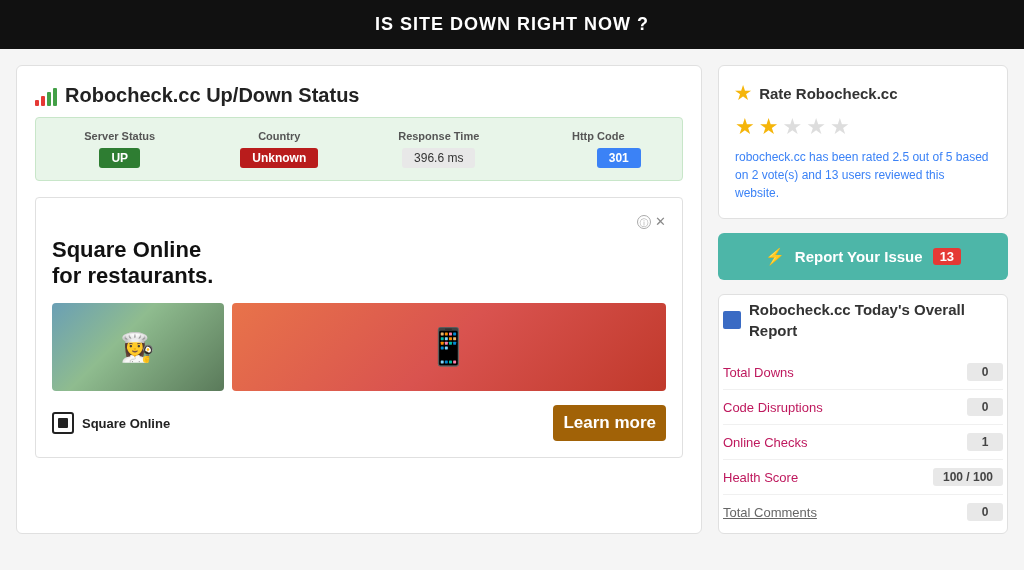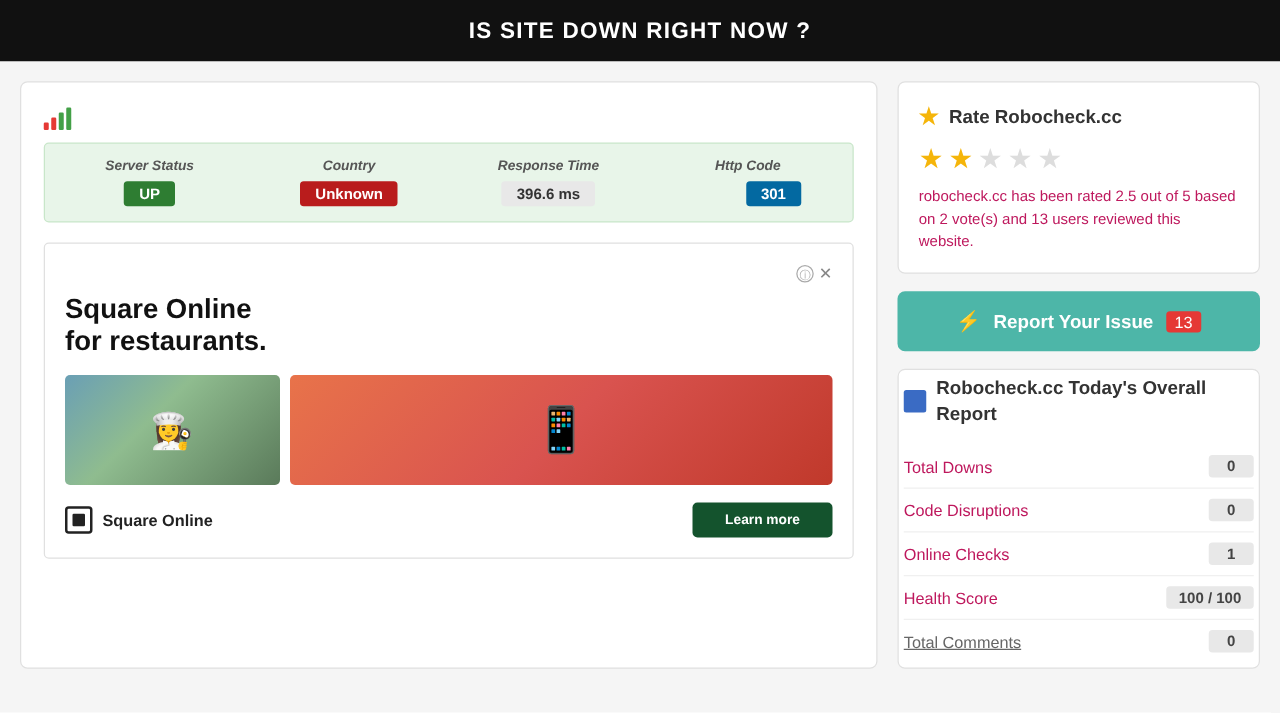--- a/index.html
+++ b/index.html
@@ -395,6 +395,7 @@
         <span class="b3"></span>
         <span class="b4"></span>
       </div>
+      <span>Robocheck.cc Up/Down Status</span>
     </div>
 
 

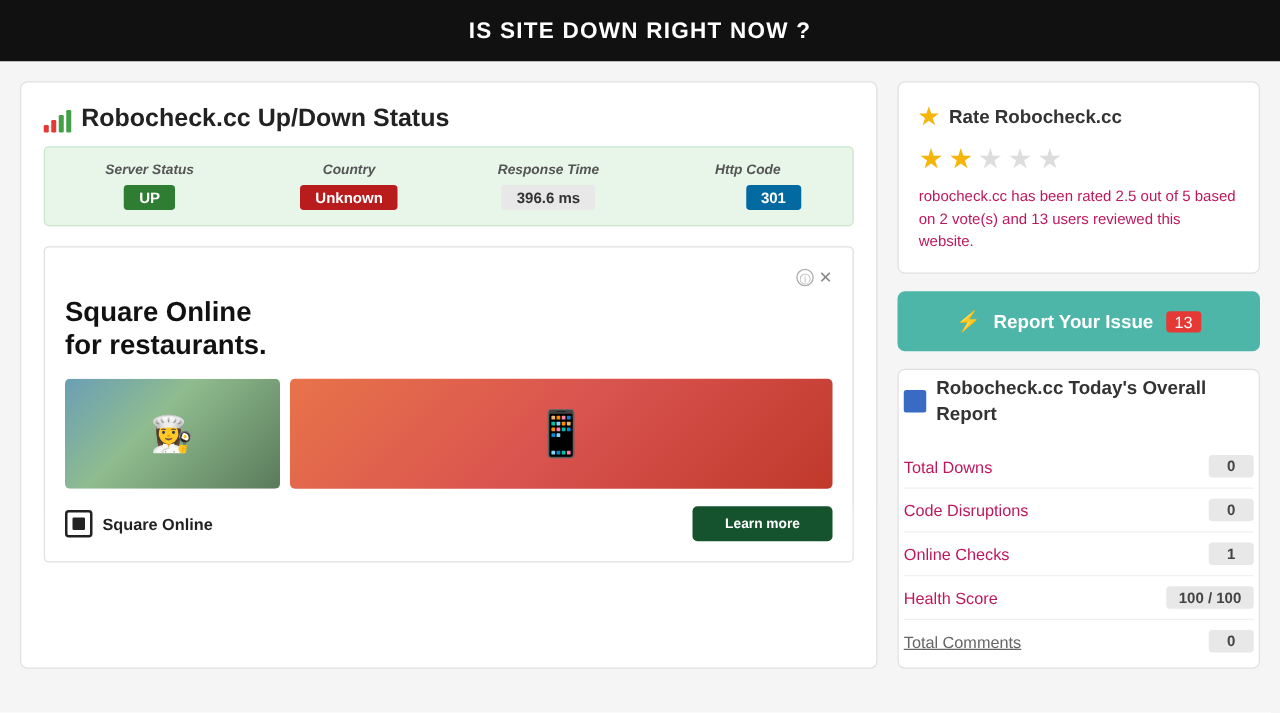--- a/index.html
+++ b/index.html
@@ -95,7 +95,6 @@
       font-weight: 700;
       color: #555;
       text-align: center;
-      font-style: italic;
     }
 
     .status-badge {

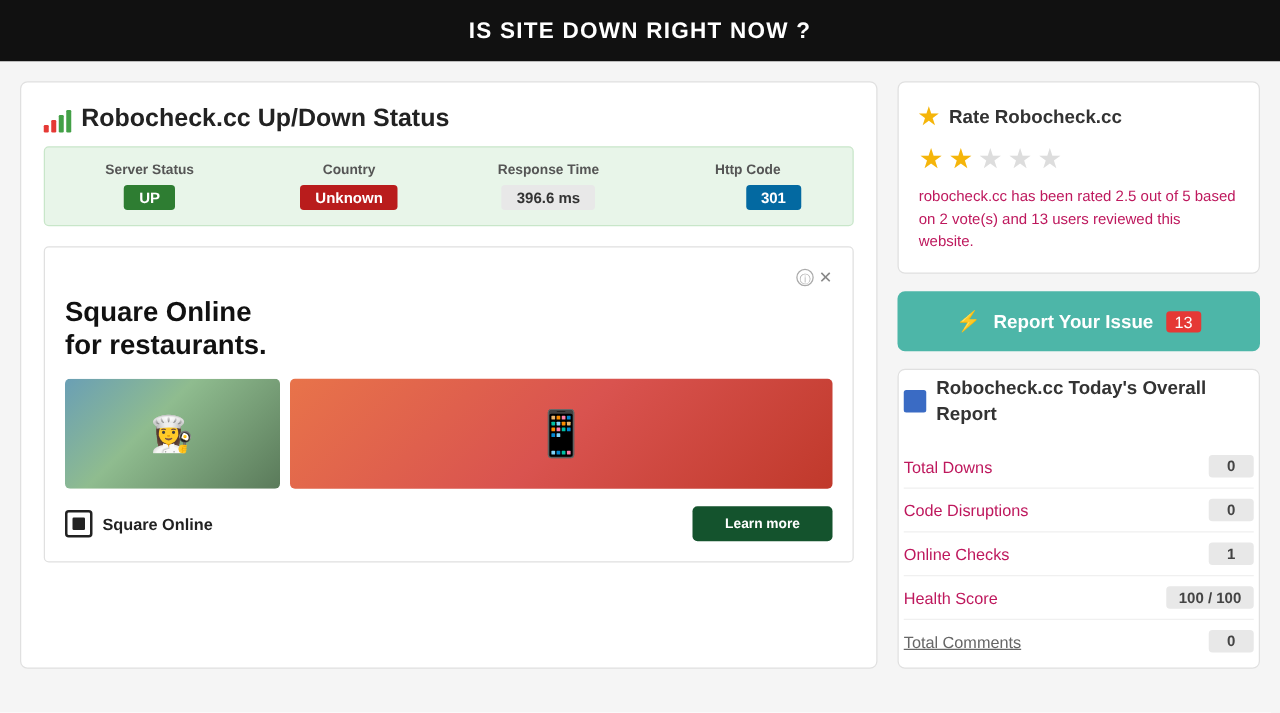--- a/index.html
+++ b/index.html
@@ -106,7 +106,7 @@
     }
     .badge-up { background: #2e7d32; }
     .badge-unknown { background: #b91c1c; }
-    .badge-time { background: #e8e8e8; color: #333; font-weight: 700; }
+    .badge-time { background: #e8e8e8; color: #333; font-weight: 400; }
     .badge-code { background: #0369a1; margin-left: 41px; }
 
     

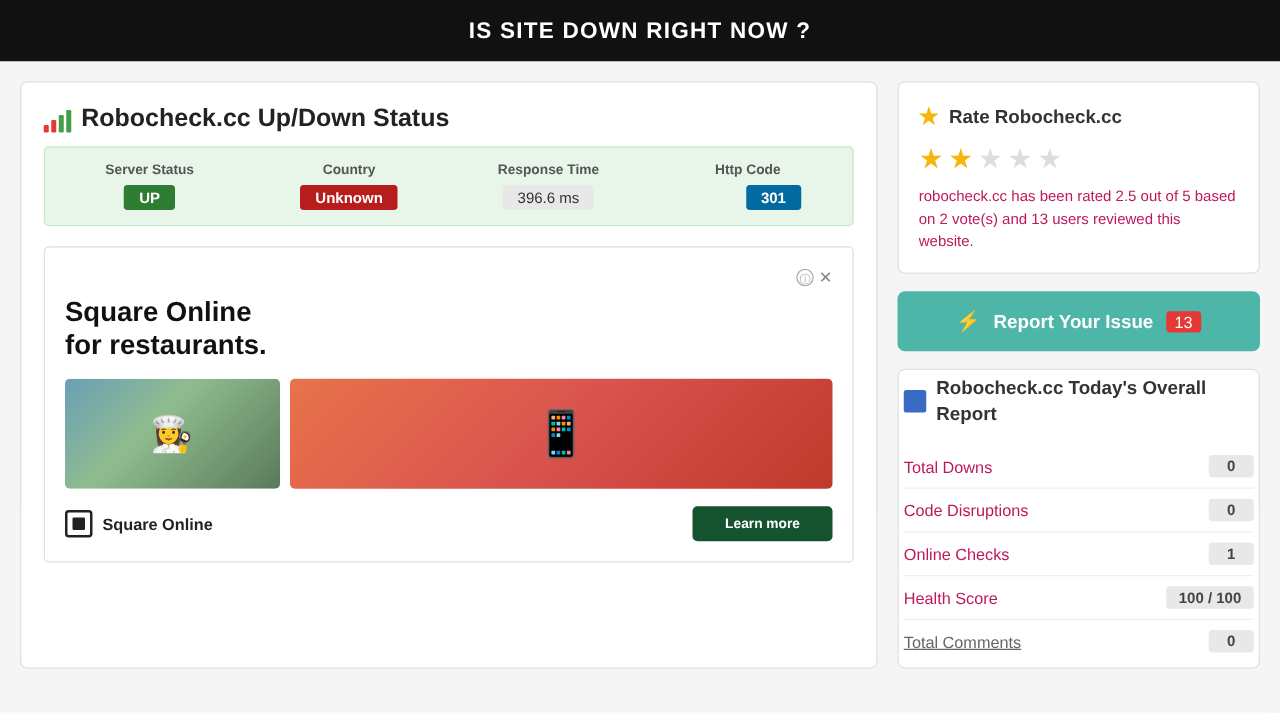--- a/index.html
+++ b/index.html
@@ -107,7 +107,7 @@
     .badge-up { background: #2e7d32; }
     .badge-unknown { background: #b91c1c; }
     .badge-time { background: #e8e8e8; color: #333; font-weight: 400; }
-    .badge-code { background: #0369a1; margin-left: 41px; }
+    .badge-code { background: #3b82f6; margin-left: 41px; }
 
     
     .ad-container {

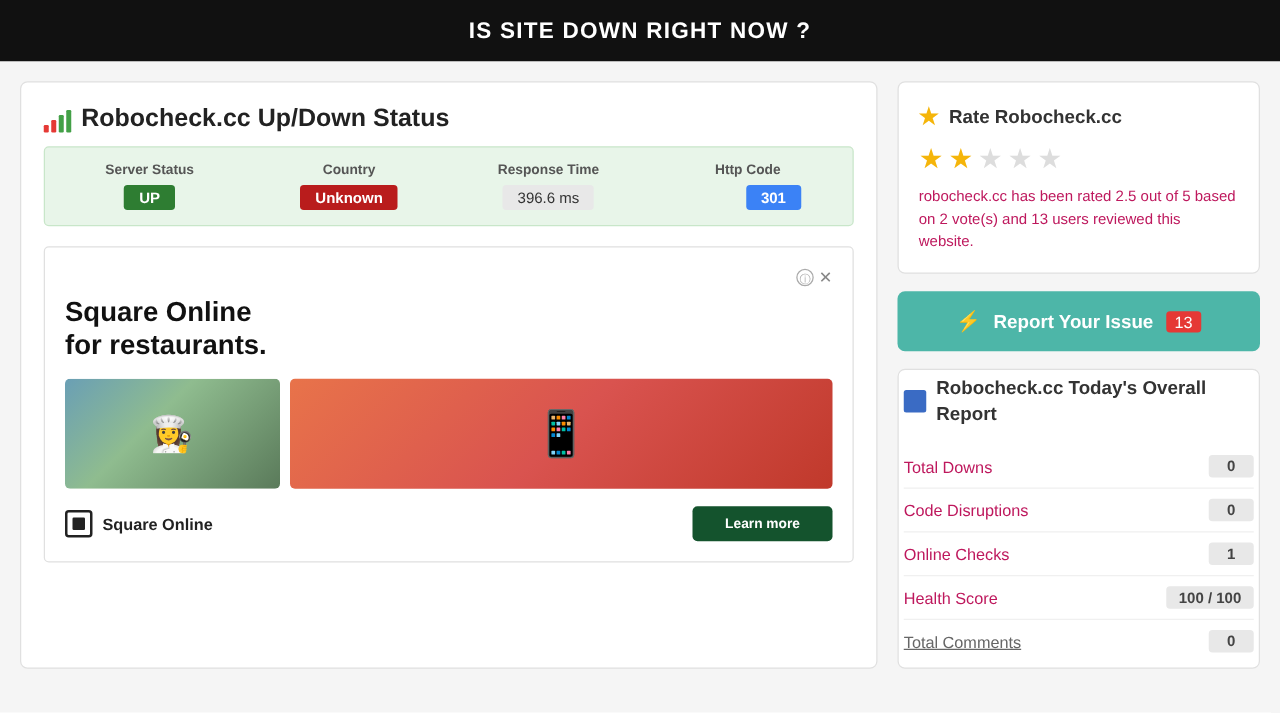--- a/index.html
+++ b/index.html
@@ -277,7 +277,7 @@
 
     .rating-text {
       font-size: 12px;
-      color: #be185d;
+      color: #3b82f6;
       line-height: 1.5;
     }
 

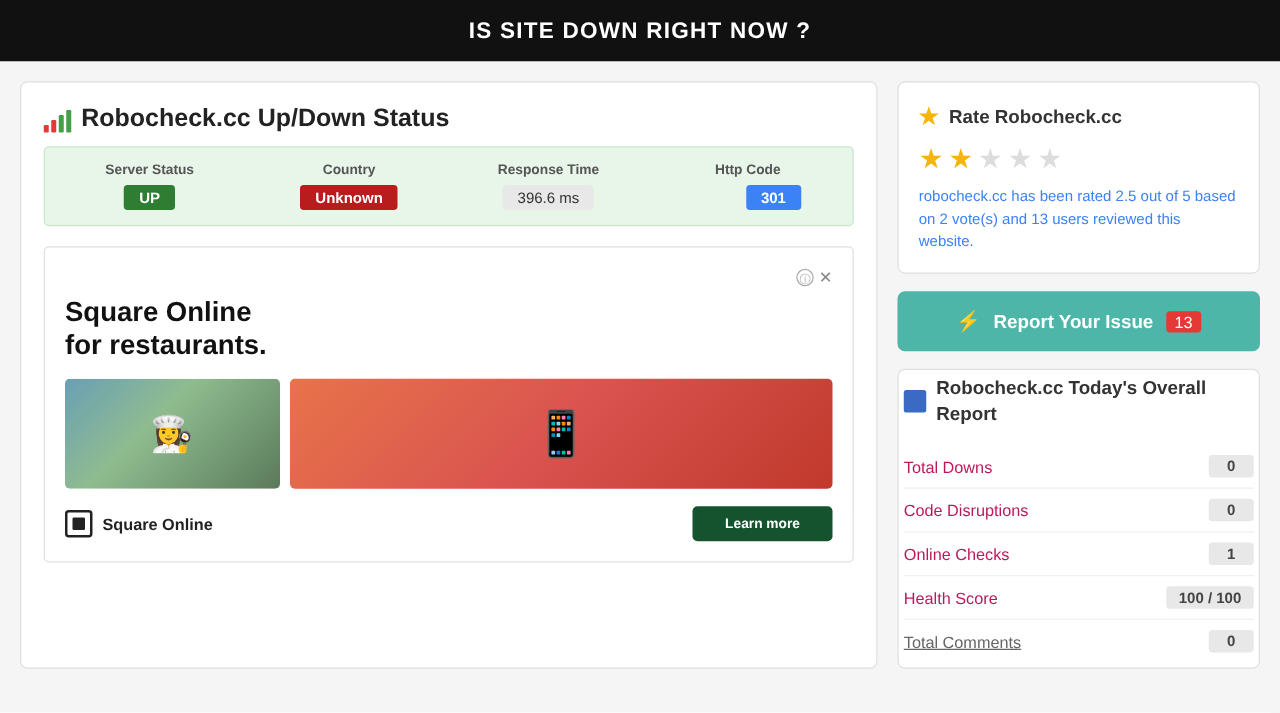--- a/index.html
+++ b/index.html
@@ -304,7 +304,7 @@
       border-radius: 3px;
       padding: 1px 7px;
       font-size: 13px;
-      font-weight: 400;
+      font-weight: 700;
     }
 
     .report-icon {

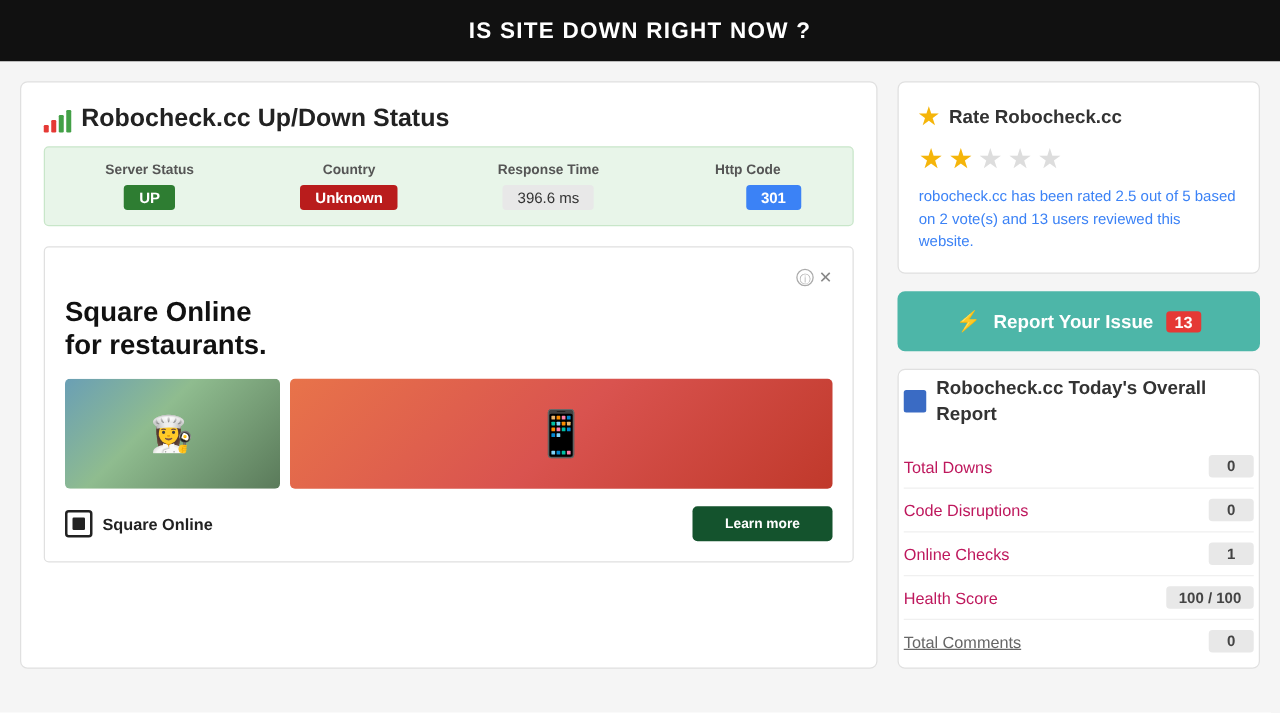--- a/index.html
+++ b/index.html
@@ -226,12 +226,12 @@
     }
 
     .ad-learn-btn {
-      background: #14532d;
+      background: #a16207;
       color: #fff;
       border: none;
-      padding: 8px 26px;
+      padding: 8px 10px;
       border-radius: 4px;
-      font-size: 11px;
+      font-size: 17px;
       font-weight: 700;
       cursor: pointer;
     }

